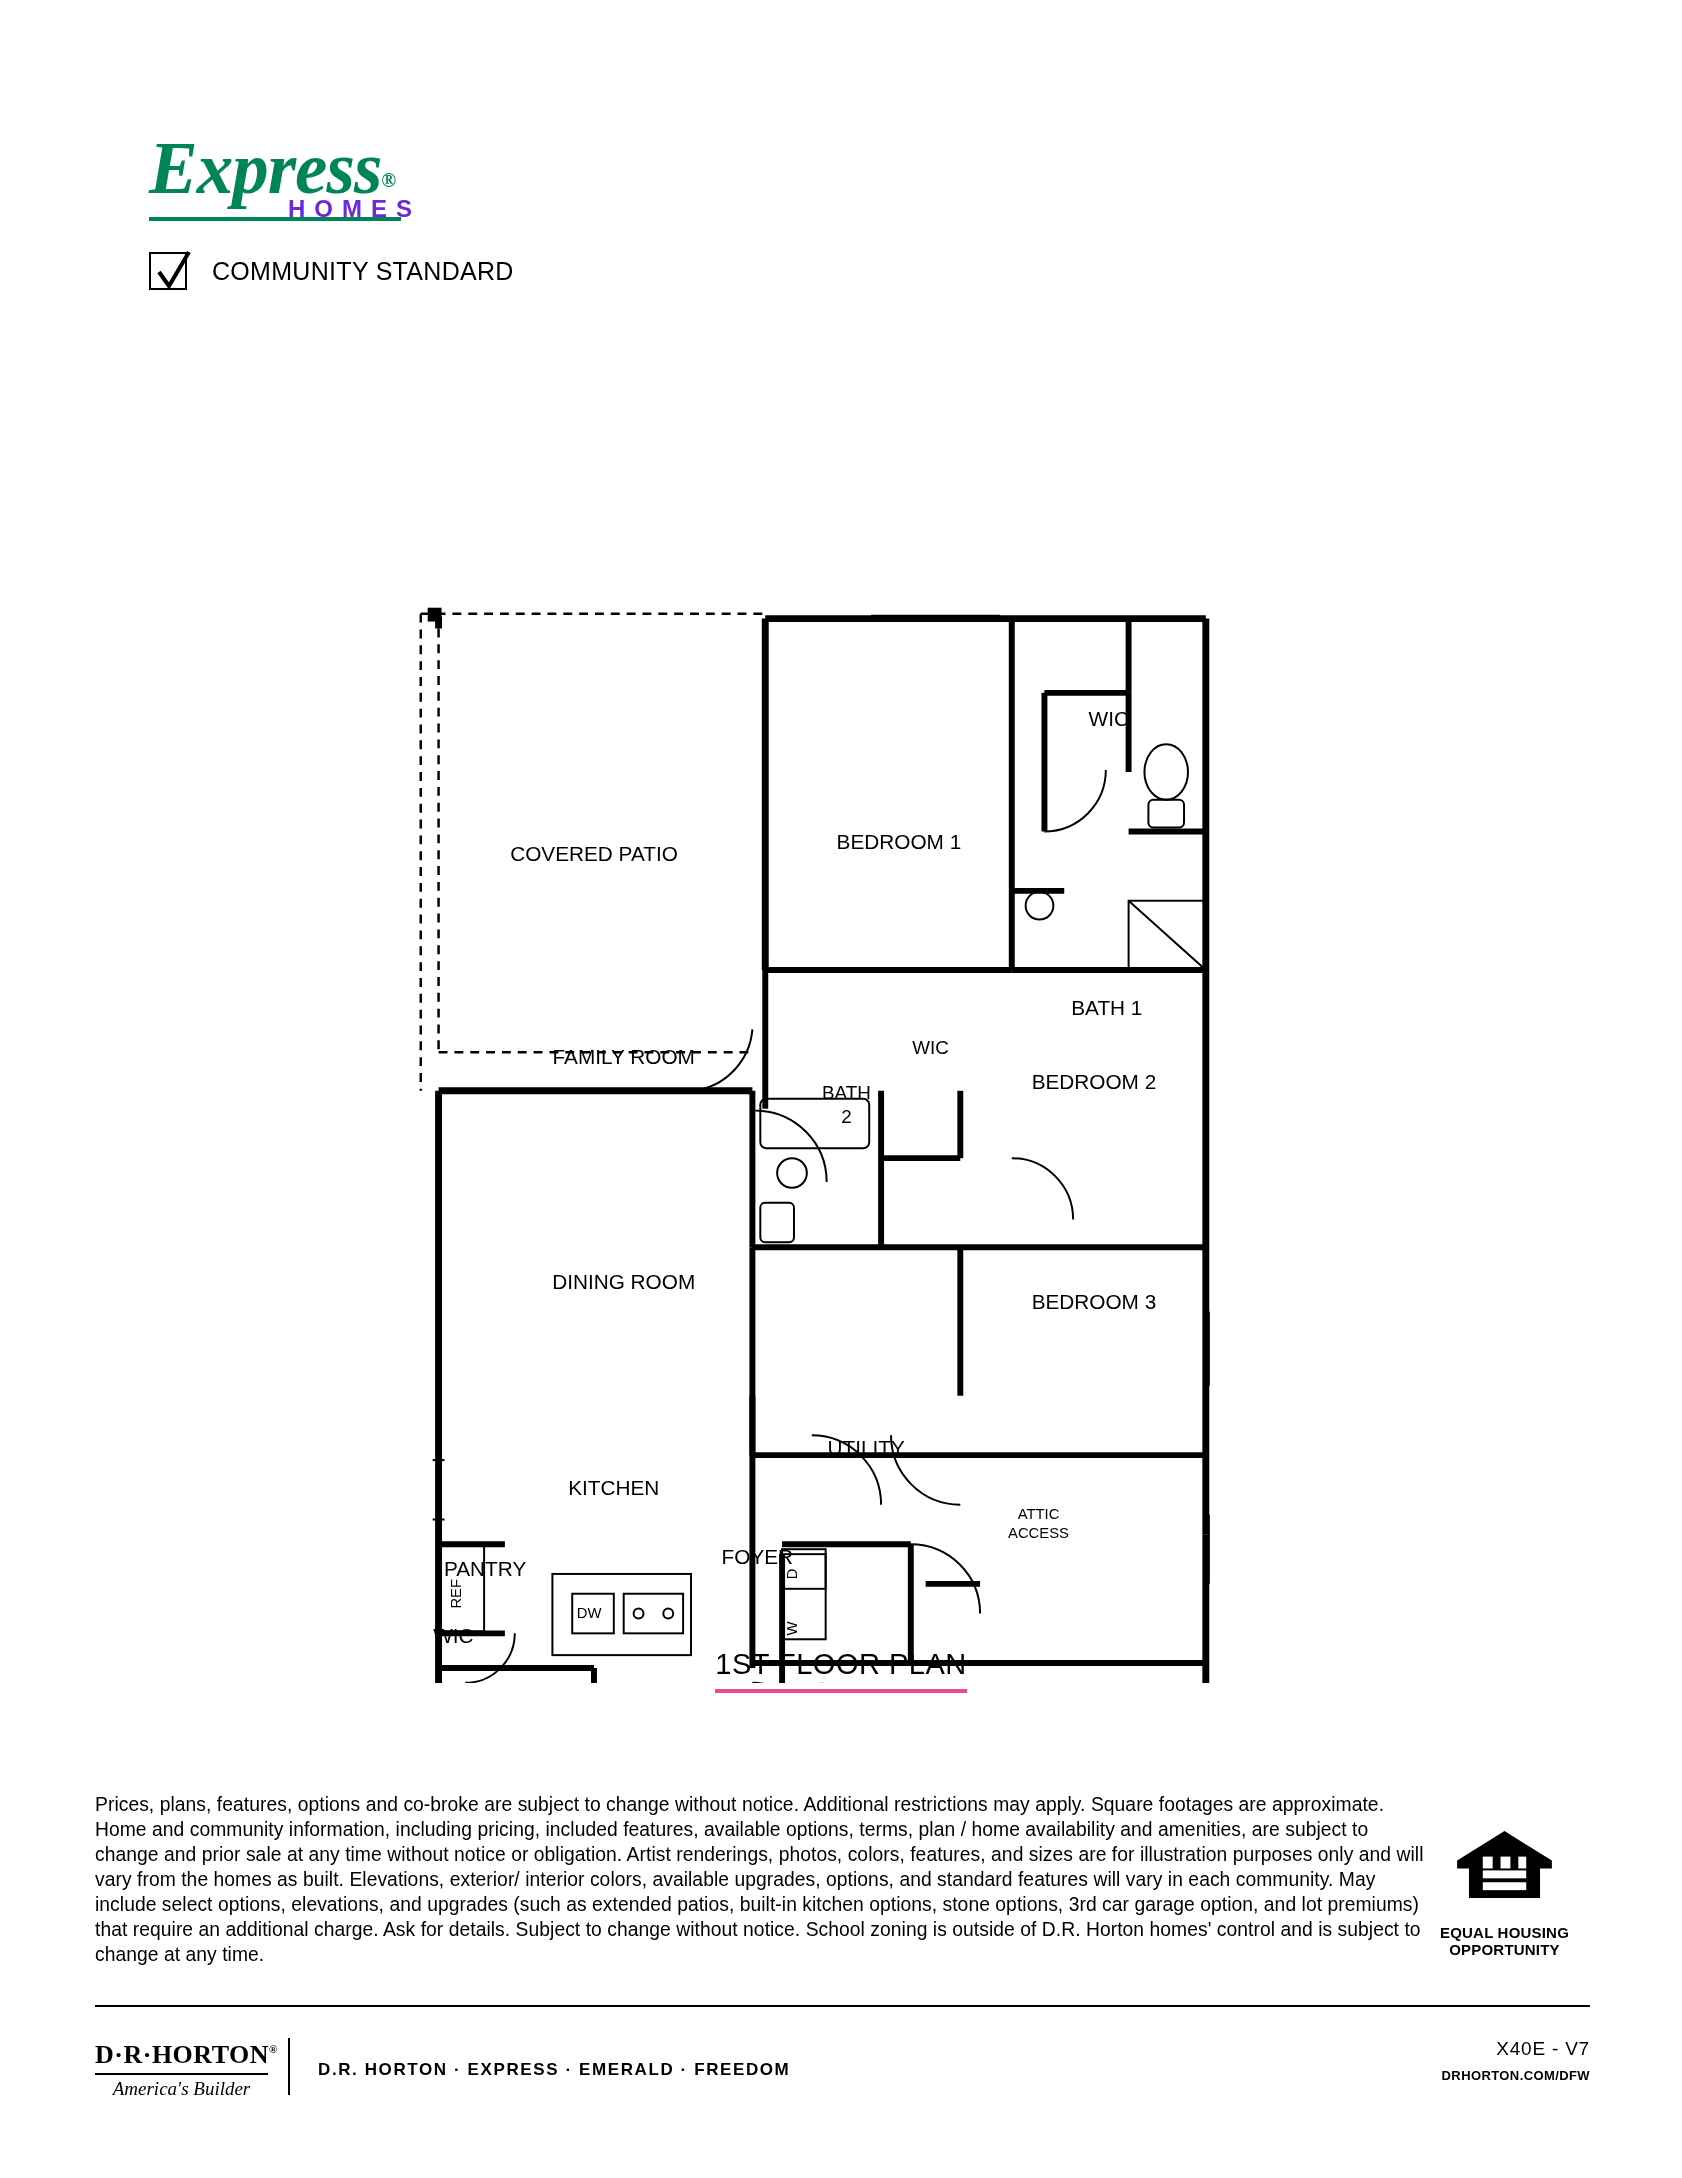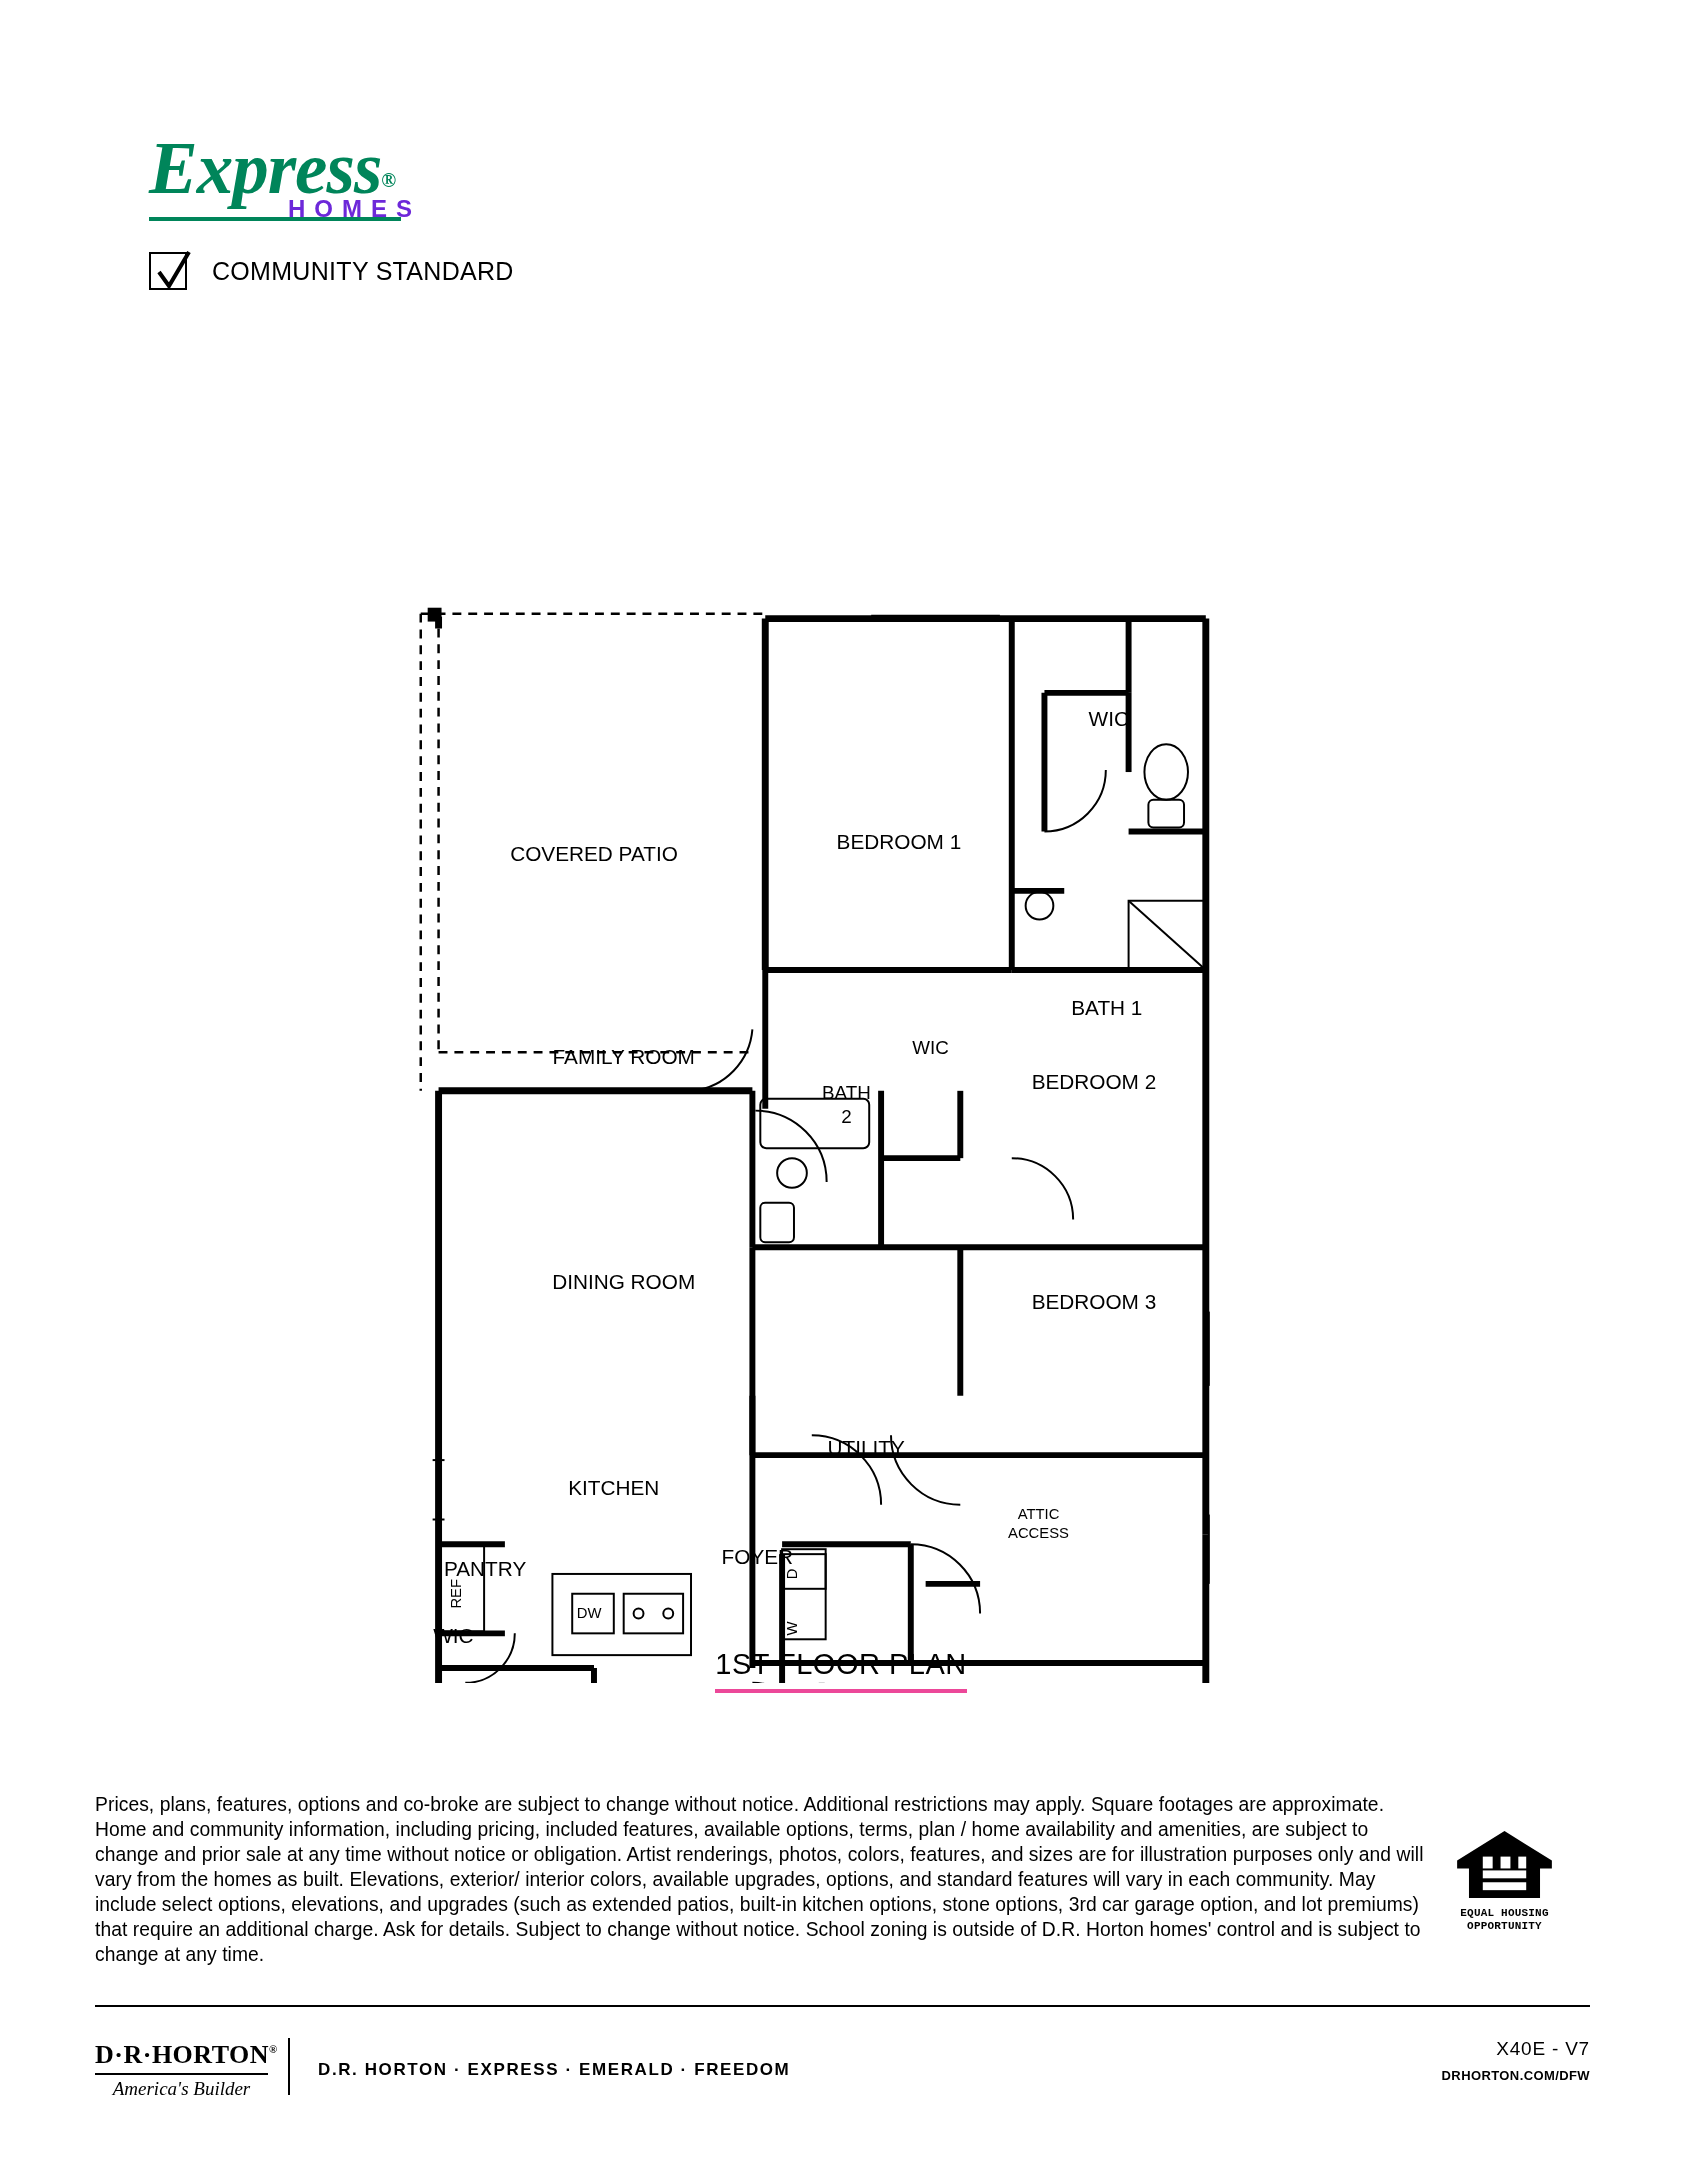--- a/index.html
+++ b/index.html
@@ -124,12 +124,11 @@
     text-align: center;
   }
   .eho-label {
-    font-size: 11px;
+    font-size: 15px;
     font-weight: bold;
     line-height: 1.15;
-    margin-top: 1px;
+    margin-top: 18px;
     letter-spacing: 0.2px;
-    font-family: Liberation Mono, monospace;
   }
 
   

